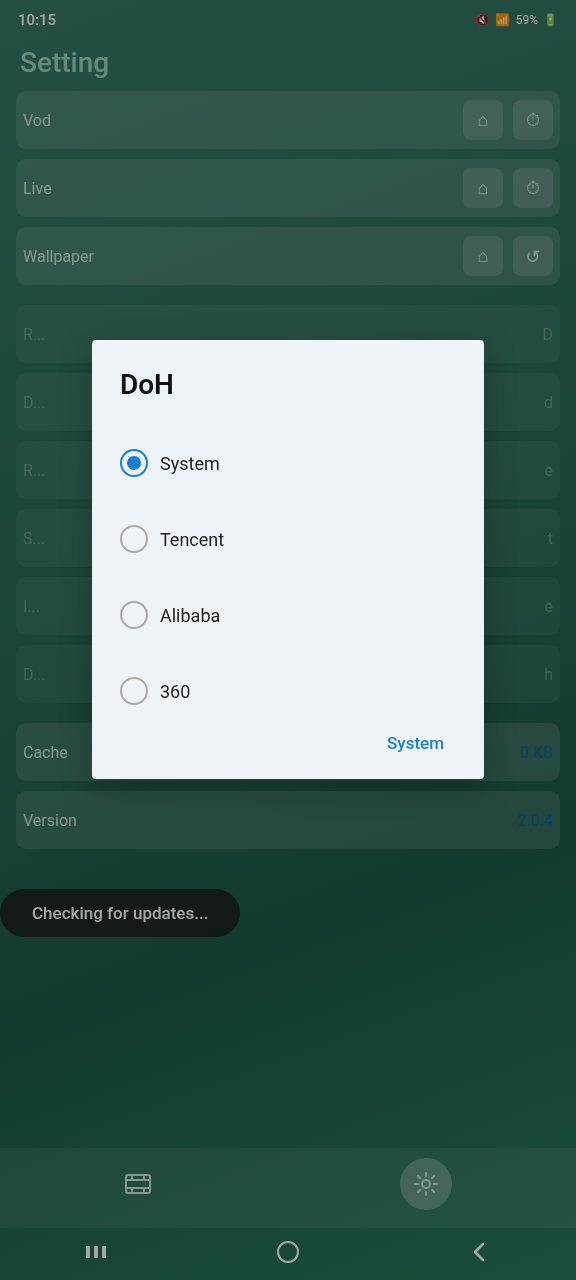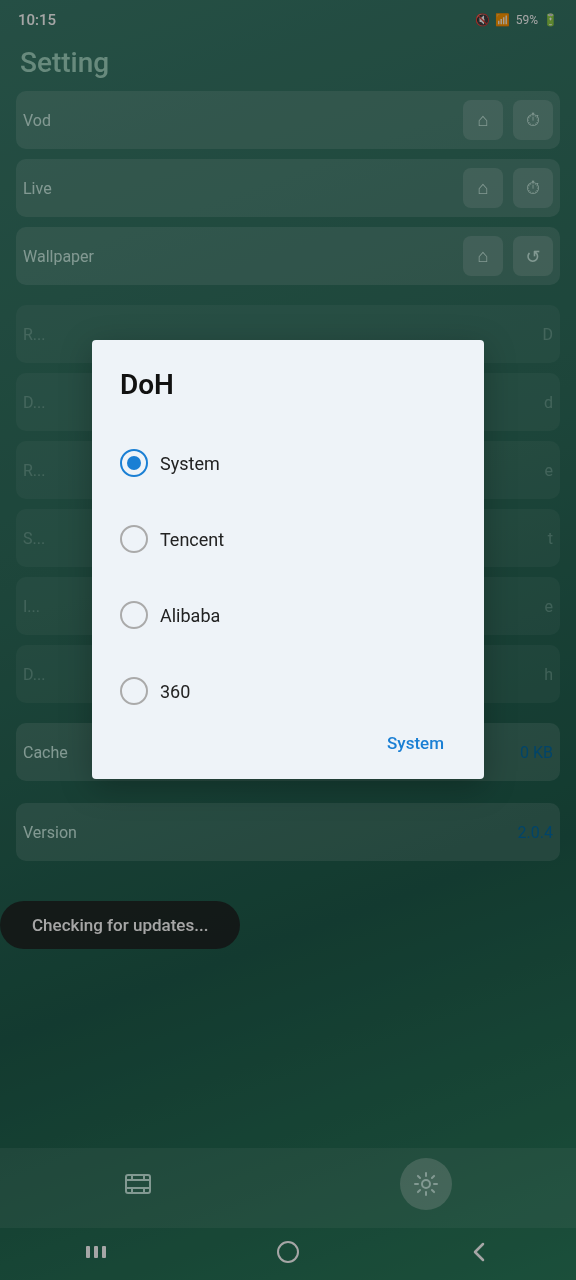--- a/index.html
+++ b/index.html
@@ -303,7 +303,7 @@
   </div>
 </div>
 
-<div style="padding: 0 16px; margin-top: 10px; display:flex; flex-direction:column; gap:22px;">
+<div style="padding: 0 16px; margin-top: 10px; display:flex; flex-direction:column; gap:10px;">
   <div class="setting-row">
     <span class="setting-row-label">Cache</span>
     <span class="setting-row-value">0 KB</span>

